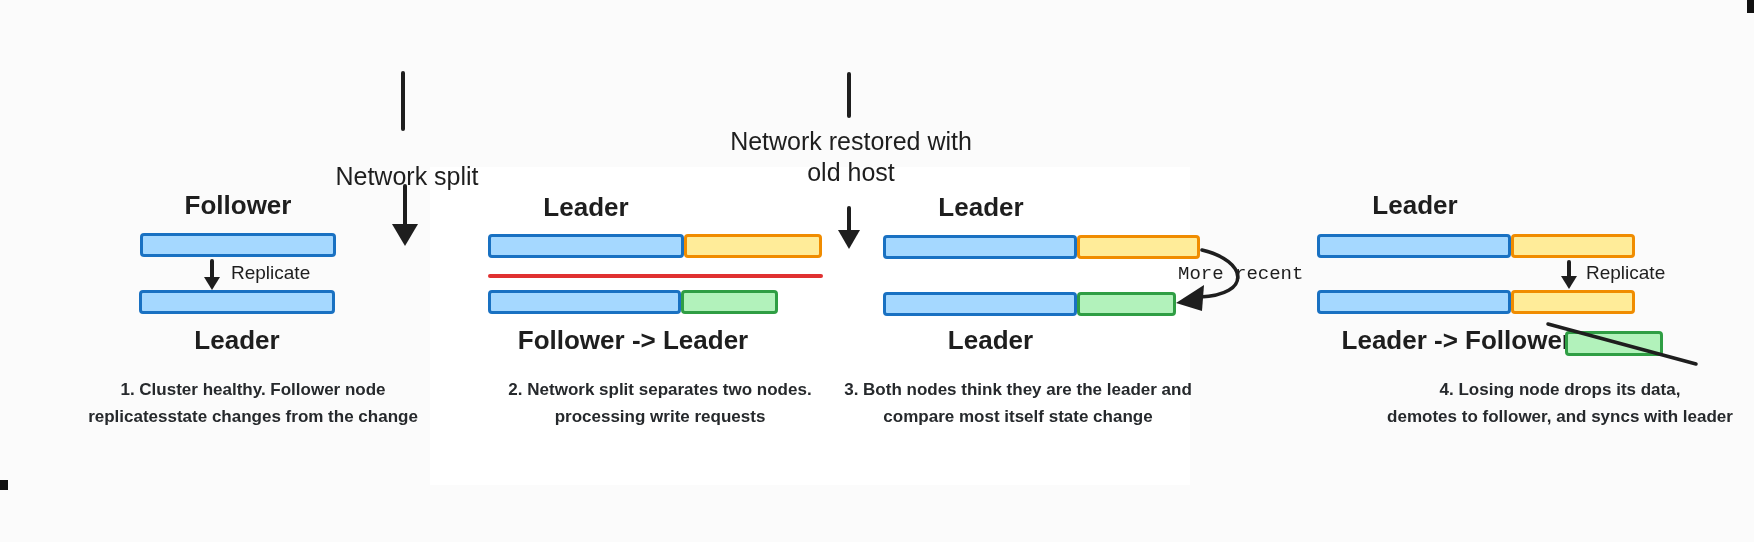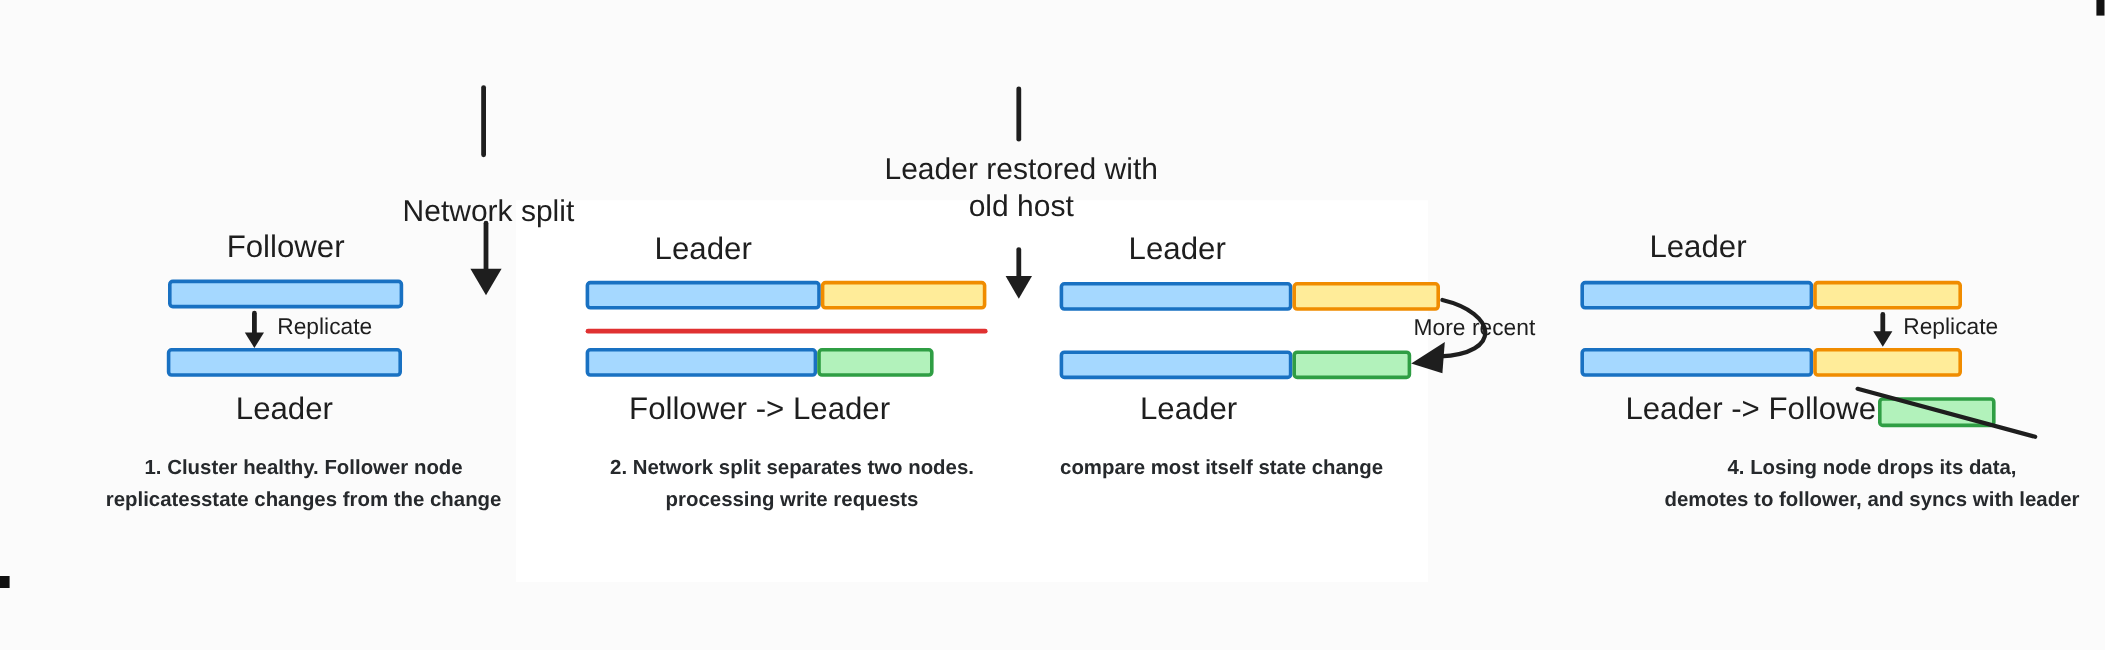--- a/index.html
+++ b/index.html
@@ -104,7 +104,7 @@
   <div>
     <div class="abs vline" style="left:847px;top:72px;height:46px;"></div>
     <div class="abs anno-label" style="left:676px;top:126px;width:350px;">
-      <div>Leader restored with</div>
+      <div>Network restored with</div>
       <div>old host</div>
     </div>
     <div class="abs vline" style="left:847px;top:206px;height:26px;"></div>

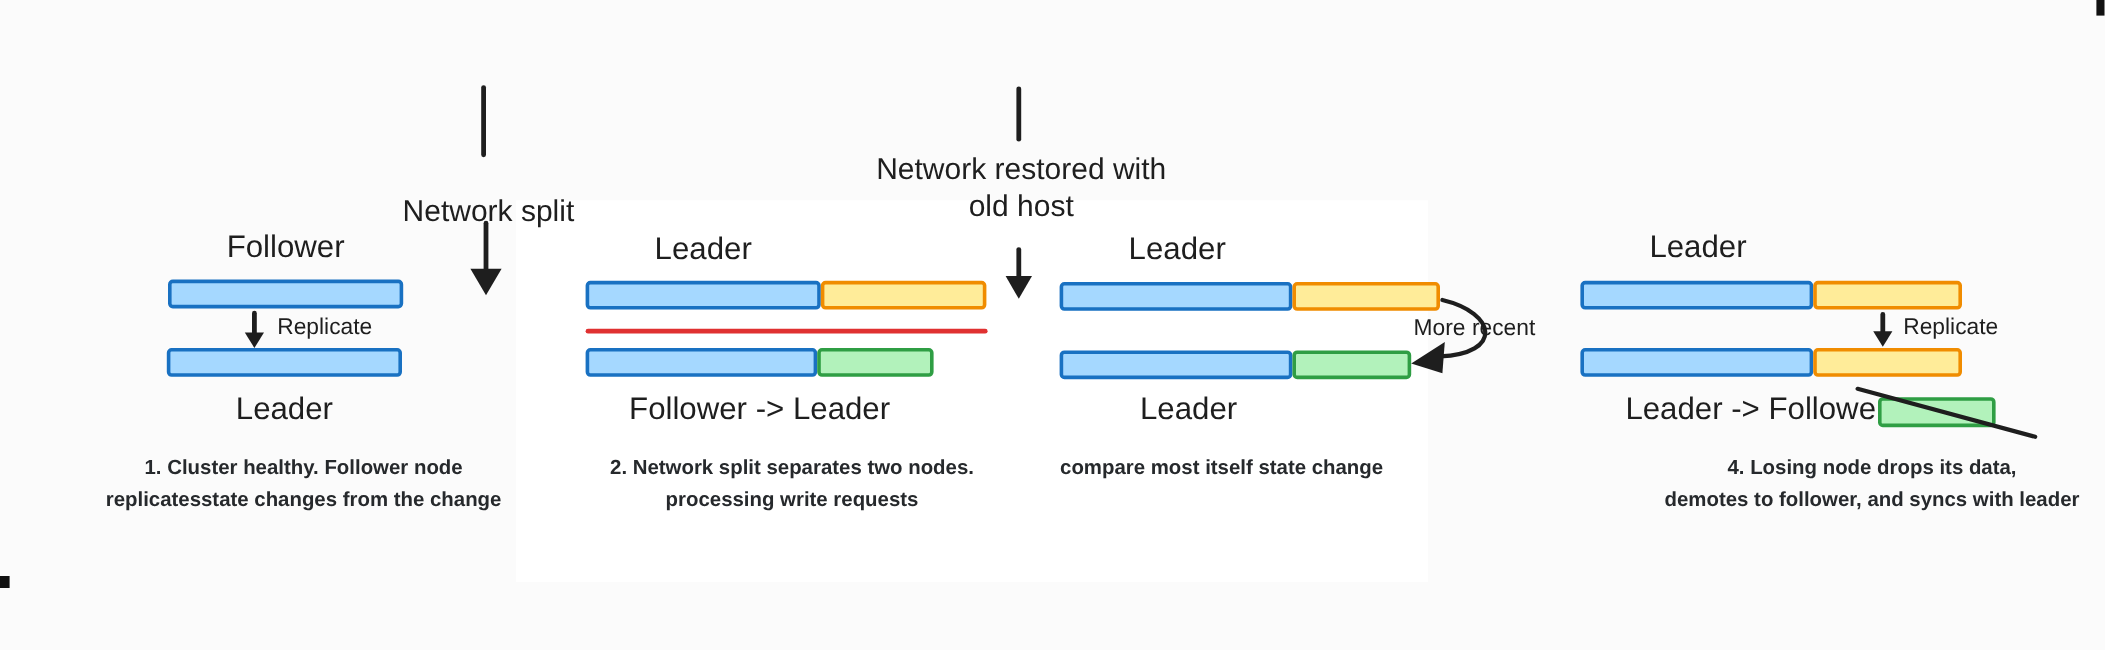--- a/index.html
+++ b/index.html
@@ -12,7 +12,7 @@
   .abs{position:absolute;}
   .bg-white{background:#ffffff;}
   .node-label{
-    font-size:26px;font-weight:400;color:#1e1e1e;text-align:center;
+    font-size:26px;font-weight:700;color:#1e1e1e;text-align:center;
     white-space:nowrap;line-height:30px;
   }
   .anno-label{

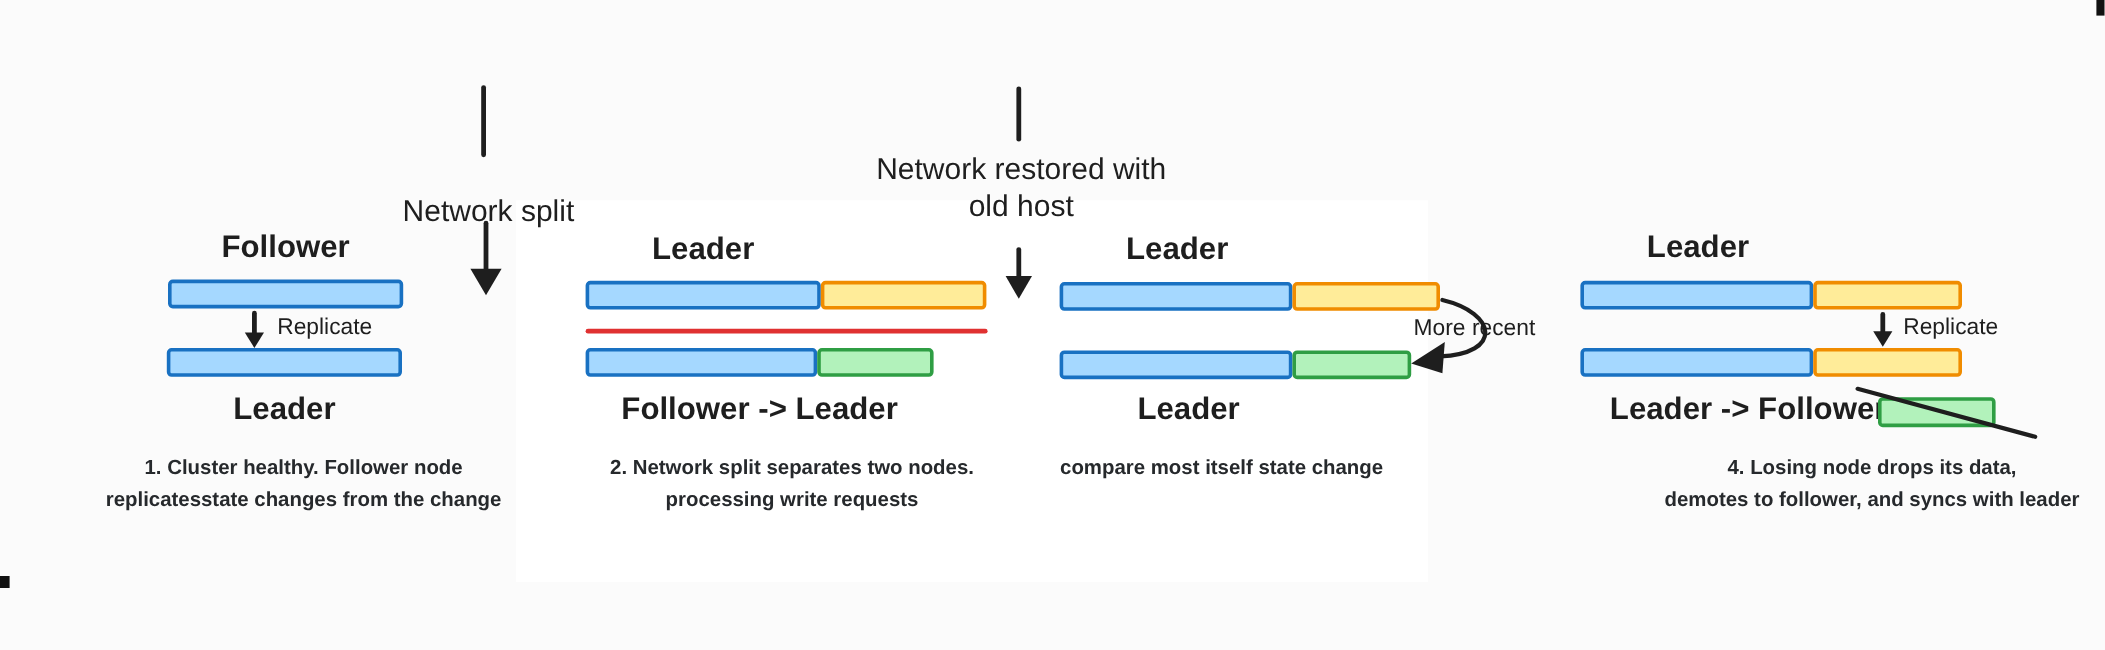--- a/index.html
+++ b/index.html
@@ -130,7 +130,7 @@
       <path d="M 52 13 C 98 24, 102 58, 50 60" fill="none" stroke="#1e1e1e" stroke-width="3.5" stroke-linecap="round"></path>
       <polygon points="26,66 54,48 52,74" fill="#1e1e1e"></polygon>
     </svg>
-    <div class="abs small-label" style="left:1178px;top:263px;">More recent</div>
+    <div class="abs small-label" style="left:1178px;top:263px;font-family:Liberation Mono, monospace;">More recent</div>
 
     <div class="abs caption" style="left:798px;top:376px;width:440px;">
       <div>compare most itself state change</div>

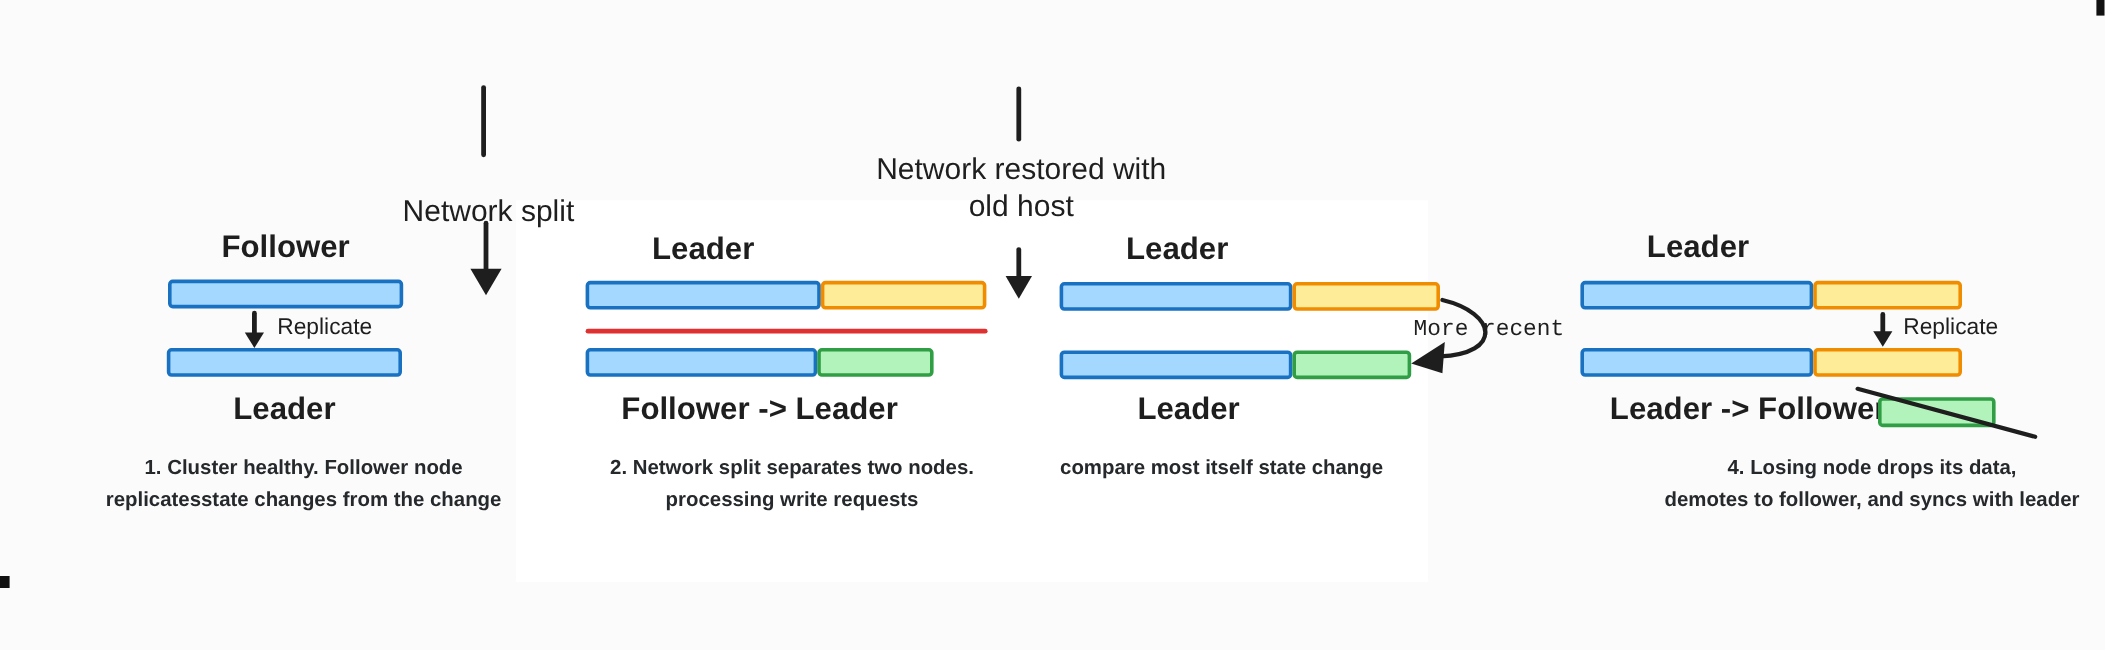--- a/index.html
+++ b/index.html
@@ -133,6 +133,7 @@
     <div class="abs small-label" style="left:1178px;top:263px;font-family:Liberation Mono, monospace;">More recent</div>
 
     <div class="abs caption" style="left:798px;top:376px;width:440px;">
+      <div>3. Both nodes think they are the leader and</div>
       <div>compare most itself state change</div>
     </div>
   </div>

